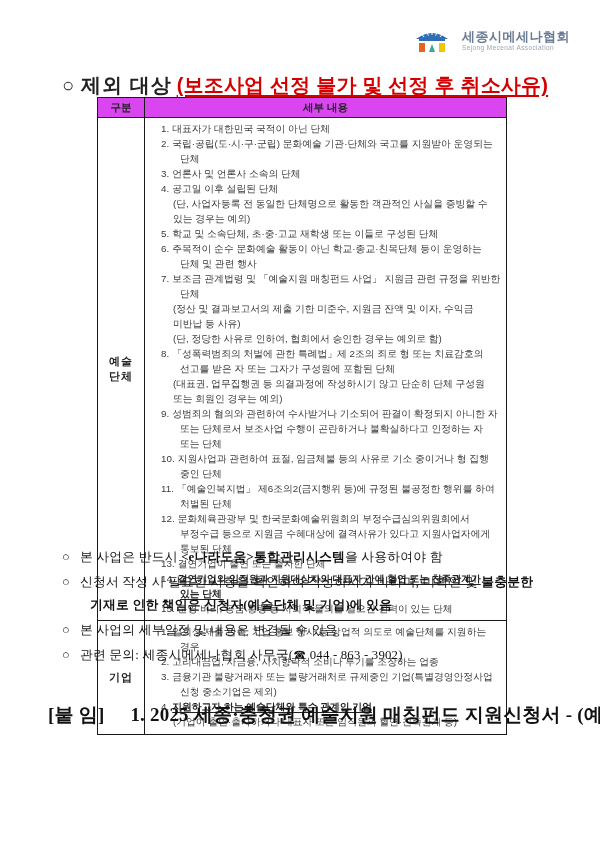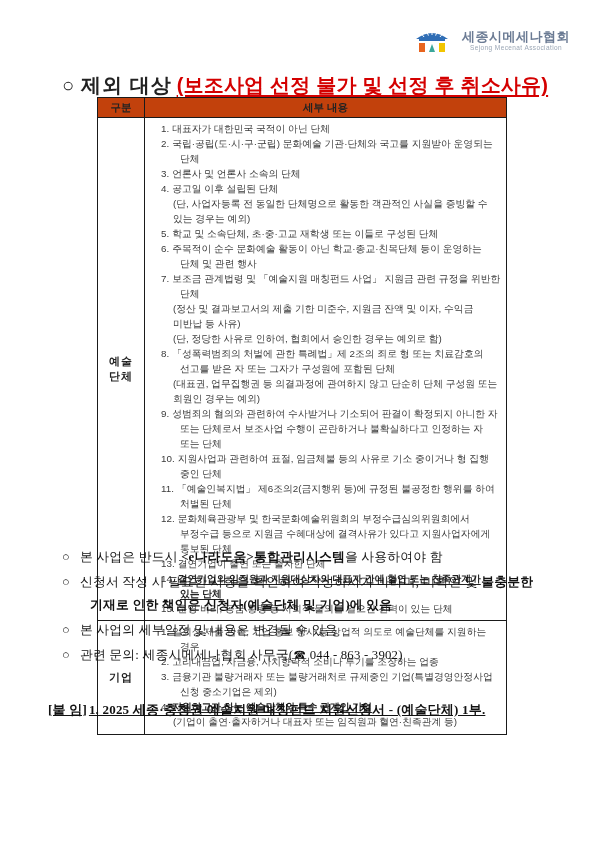--- a/index.html
+++ b/index.html
@@ -9,7 +9,7 @@
     font-family:"Liberation Sans", sans-serif; color:#222; overflow:hidden;
   }
   
-  .logo { position:absolute; top:26px; right:30px; display:flex; align-items:center; gap:11px;text-align:center; }
+  .logo { position:absolute; top:26px; right:30px; display:flex; align-items:center; gap:11px; }
   .logo-text { display:flex; flex-direction:column; line-height:1.05; }
   .logo-name { font-size:13px; font-weight:bold; color:#6b7b94; letter-spacing:0.5px; }
   .logo-sub  { font-size:6.5px; color:#9aa6b5; letter-spacing:0.4px; margin-top:1px; }

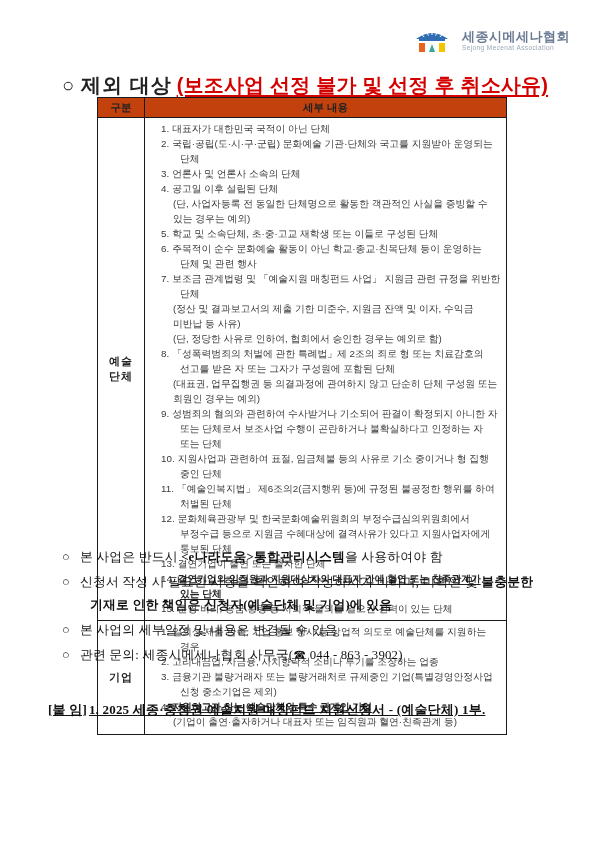--- a/index.html
+++ b/index.html
@@ -26,7 +26,7 @@
   }
   .excl-table th, .excl-table td { border:1px solid #1a1a1a; }
   .excl-table th {
-    background:#c2410c; font-size:10.5px; font-weight:bold; color:#222;
+    background:#d946ef; font-size:10.5px; font-weight:bold; color:#222;
     height:20px; text-align:center; padding:2px;
   }
   .col-cat { width:47px; }

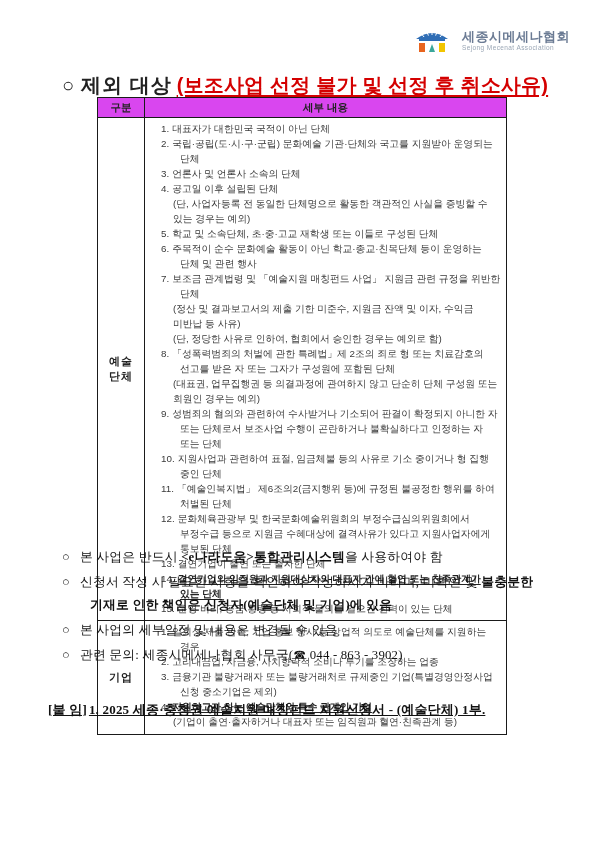--- a/index.html
+++ b/index.html
@@ -104,7 +104,7 @@
             <div class="sub">(정산 및 결과보고서의 제출 기한 미준수, 지원금 잔액 및 이자, 수익금 미반납 등 사유)</div>
             <div class="sub">(단, 정당한 사유로 인하여, 협회에서 승인한 경우는 예외로 함)</div>
             <div class="item"><span class="num">8.</span><span class="txt">「성폭력범죄의 처벌에 관한 특례법」제 2조의 죄로 형 또는 치료감호의 선고를 받은 자 또는 그자가 구성원에 포함된 단체</span></div>
-            <div class="sub">(대표권, 업무집행권 등 의결과정에 관여하지 않고 단순히 단체 구성원 또는 회원인 경우는 예외)</div>
+            <div class="sub">(대표권, 업무집행권 등 의결과정에 작성하시기 않고 단순히 단체 구성원 또는 회원인 경우는 예외)</div>
             <div class="item"><span class="num">9.</span><span class="txt">성범죄의 혐의와 관련하여 수사받거나 기소되어 판결이 확정되지 아니한 자 또는 단체로서 보조사업 수행이 곤란하거나 불확실하다고 인정하는 자 또는 단체</span></div>
             <div class="item"><span class="num">10.</span><span class="txt">지원사업과 관련하여 표절, 임금체불 등의 사유로 기소 중이거나 형 집행 중인 단체</span></div>
             <div class="item"><span class="num">11.</span><span class="txt">「예술인복지법」 제6조의2(금지행위 등)에 규정된 불공정한 행위를 하여 처벌된 단체</span></div>

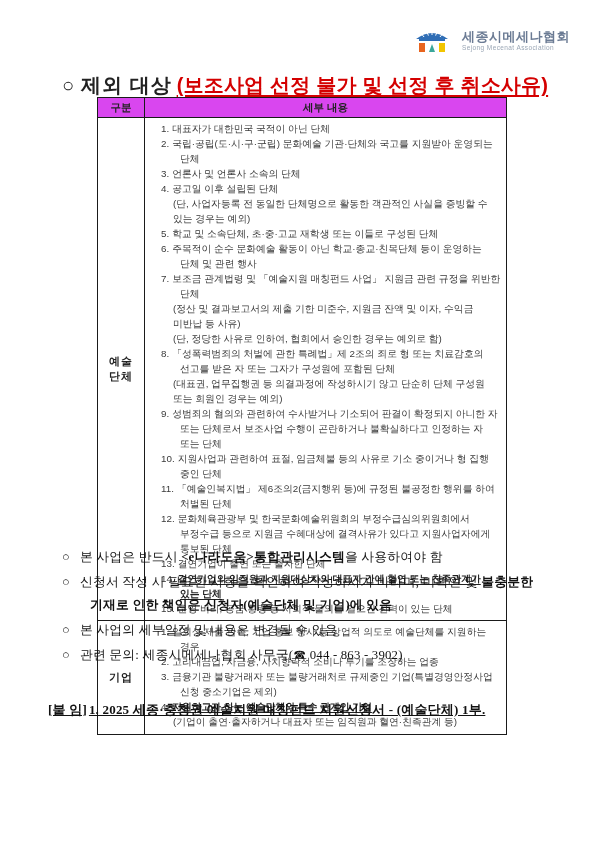--- a/index.html
+++ b/index.html
@@ -52,8 +52,8 @@
   
   .attachment {
     position:absolute; top:698px; left:48px; width:520px;
-    font-family:"Liberation Serif", serif; font-weight:bold; font-size:13px;
-    color:#111; display:flex; gap:2px; line-height:1.8; letter-spacing:0.2px;text-decoration:underline;
+    font-family:"Liberation Serif", serif; font-weight:bold; font-size:19px;
+    color:#111; display:flex; gap:26px; line-height:1.8; letter-spacing:0.2px;
   }
   .att-label { white-space:nowrap; }
   .att-line { white-space:nowrap;text-align:right; }

